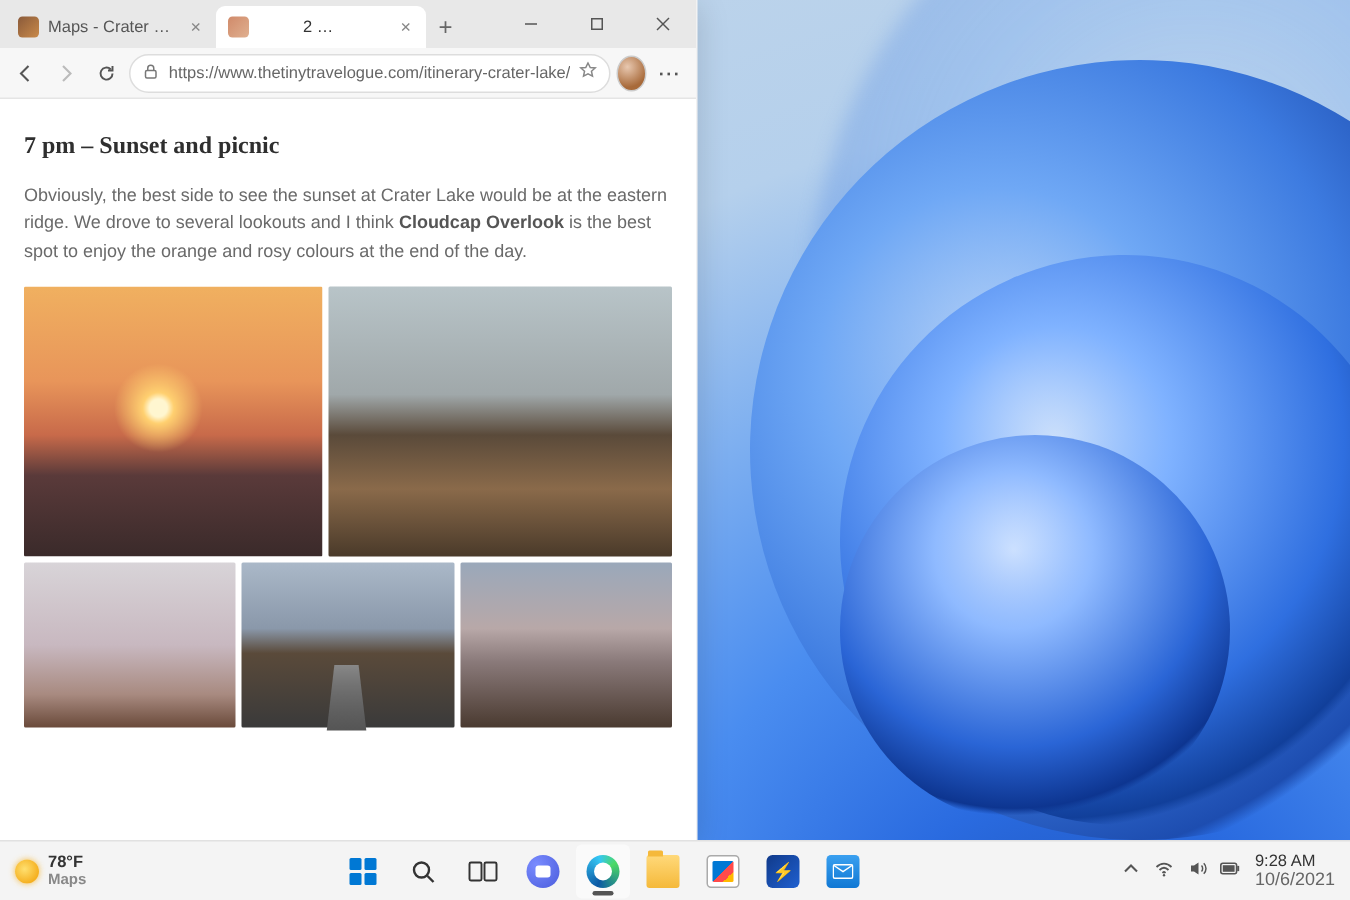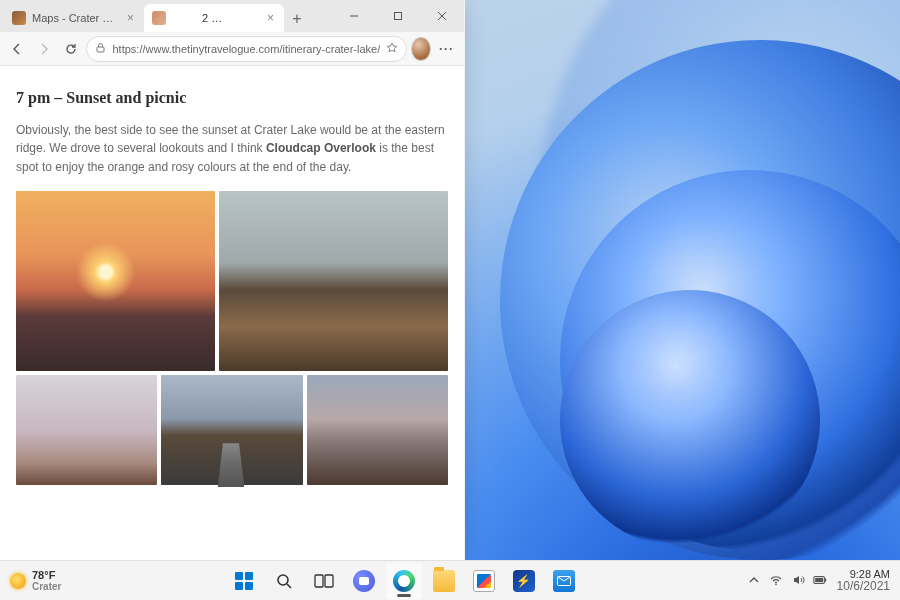--- a/index.html
+++ b/index.html
@@ -166,7 +166,7 @@
   .tb-right { display:flex; align-items:center; gap:10px; color:#555; }
   .tray { display:flex; align-items:center; gap:8px; cursor:pointer; }
   .tray svg { width:14px; height:14px; }
-  .clock { text-align:right; line-height:1.1; cursor:pointer; }
+  .clock { text-align:left; line-height:1.1; cursor:pointer; }
   .clock .time { font-size:11px; color:#333; }
   .clock .date { font-size:12px; color:#666; }
 </style>

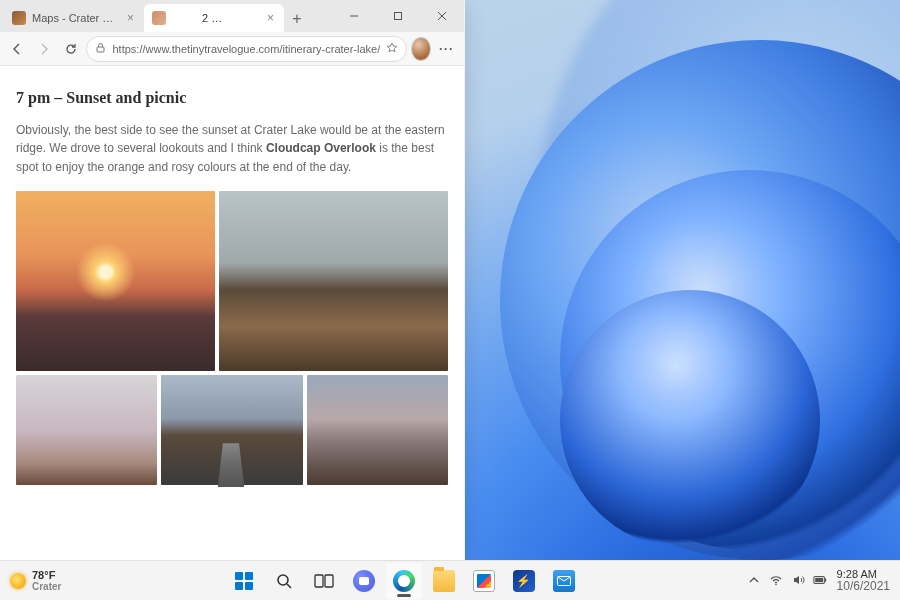--- a/index.html
+++ b/index.html
@@ -272,7 +272,7 @@
     <div class="sun"></div>
     <div class="wtext">
       <div class="wtemp">78°F</div>
-      <div class="wcond">Crater</div>
+      <div class="wcond">Maps</div>
     </div>
   </div>
 

